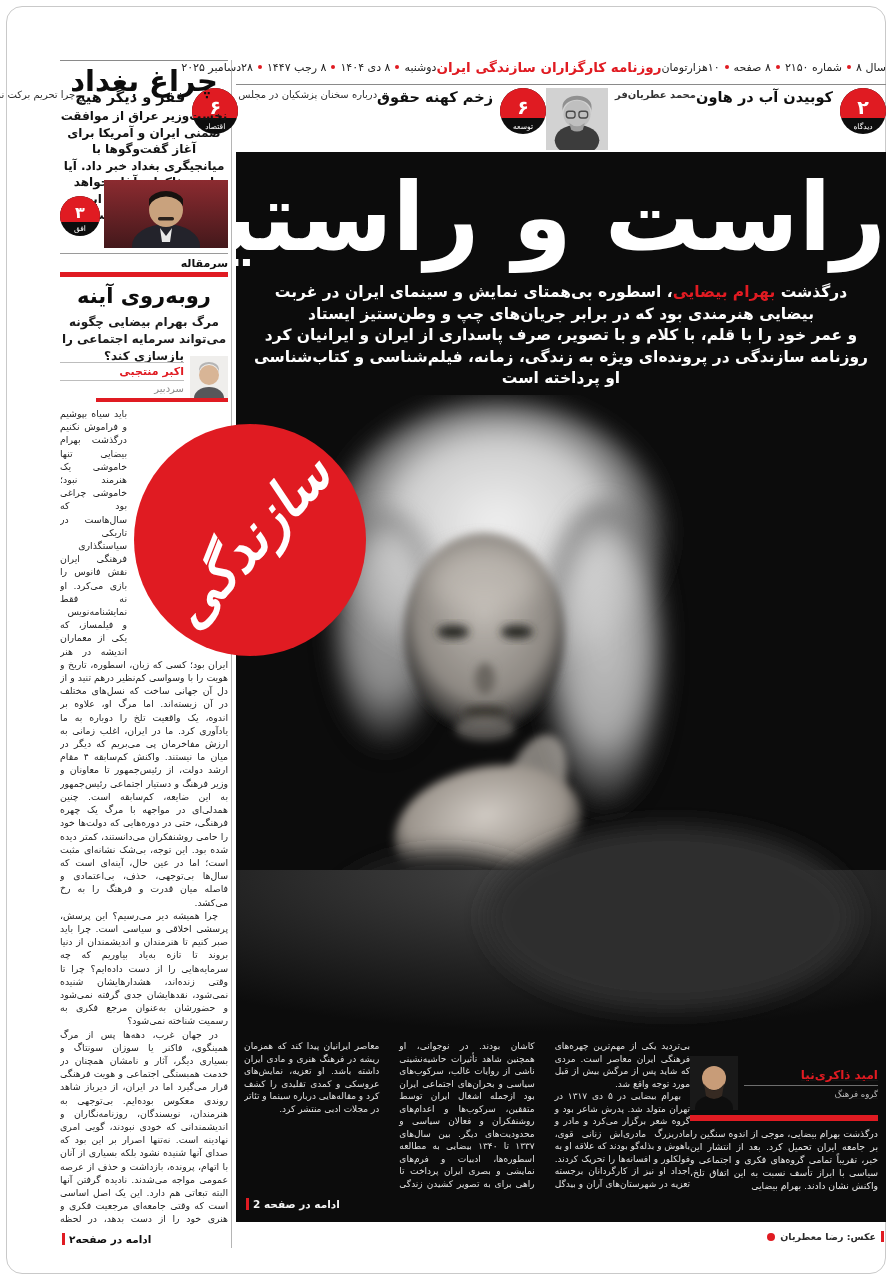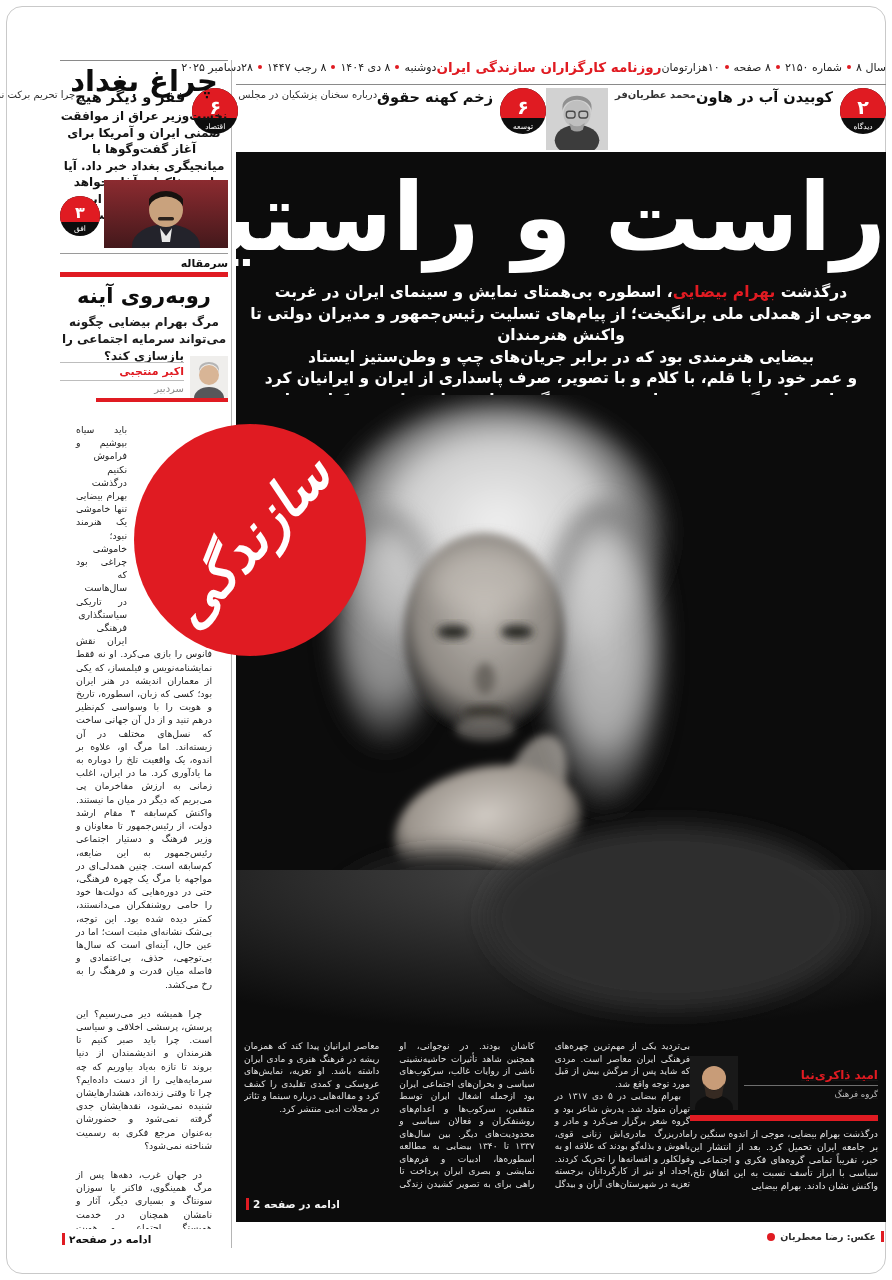--- a/index.html
+++ b/index.html
@@ -227,7 +227,6 @@
     <div class="f-title">راست و راستین</div>
     <div class="f-lede">
       <span>درگذشت </span><span class="red">بهرام بیضایی</span><span>، اسطوره بی‌همتای نمایش و سینمای ایران در غربت</span>
-      <div>موجی از همدلی ملی برانگیخت؛ از پیام‌های تسلیت رئیس‌جمهور و مدیران دولتی تا واکنش هنرمندان</div>
       <div>بیضایی هنرمندی بود که در برابر جریان‌های چپ و وطن‌ستیز ایستاد</div>
       <div>و عمر خود را با قلم، با کلام و با تصویر، صرف پاسداری از ایران و ایرانیان کرد</div>
       <div>روزنامه سازندگی در پرونده‌ای ویژه به زندگی، زمانه، فیلم‌شناسی و کتاب‌شناسی او پرداخته است</div>

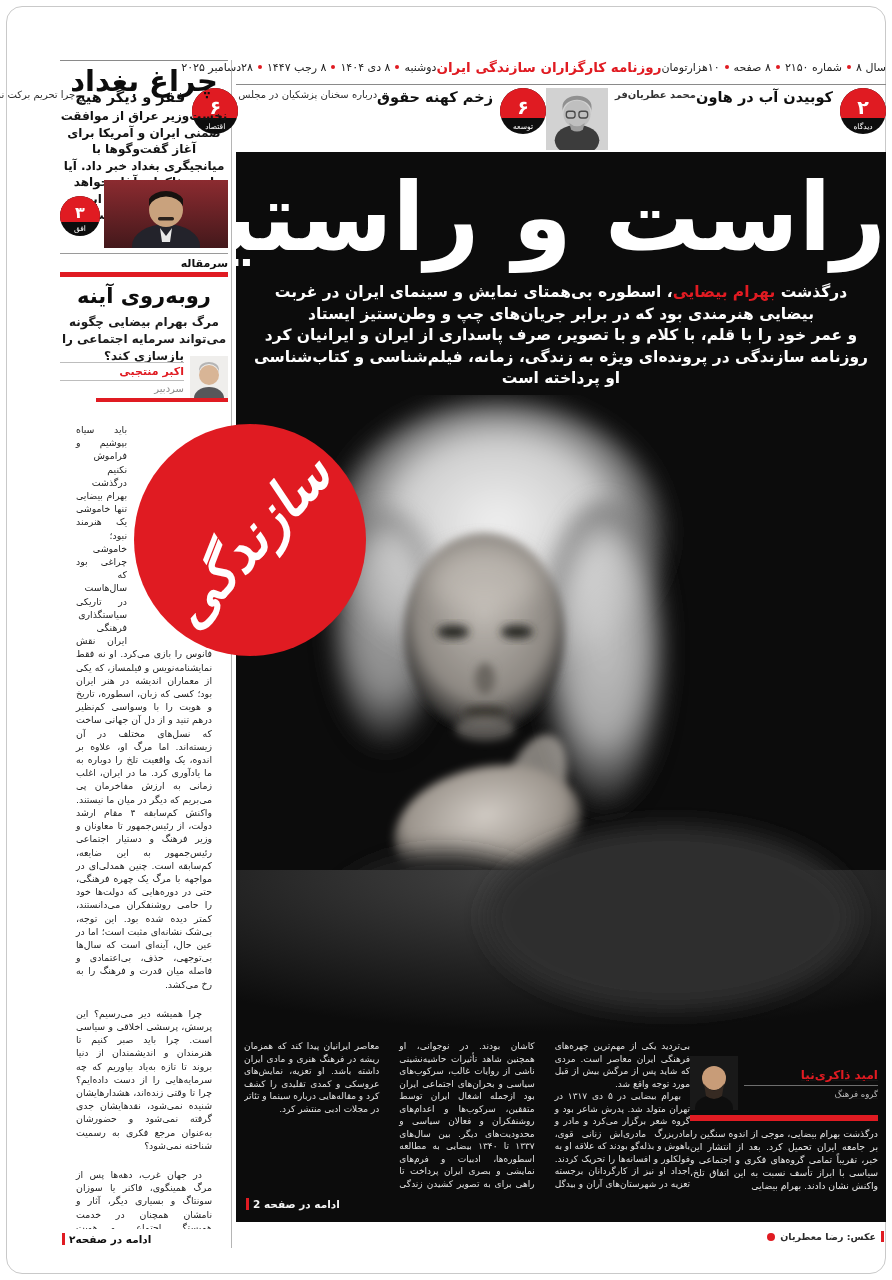--- a/index.html
+++ b/index.html
@@ -47,7 +47,7 @@
   .a-role{font-size:10px;color:#8a8a8a;text-align:right;}
   .sb-author-bar{position:absolute;left:96px;top:398px;width:132px;height:4px;background:var(--red);}
   .sb-body{position:absolute;left:60px;top:407px;width:168px;height:822px;overflow:hidden;font-size:9.4px;line-height:13.2px;text-align:justify;color:#1d1d1d;direction:rtl;}
-  .sb-body p{margin:16px;}
+  .sb-body p{margin:0;}
   .sb-body p + p{text-indent:10px;}
   .logo-spacer{float:right;width:94px;height:240px;margin-left:7px;}
   .cont-line{position:absolute;display:flex;direction:ltr;align-items:center;gap:4px;}

